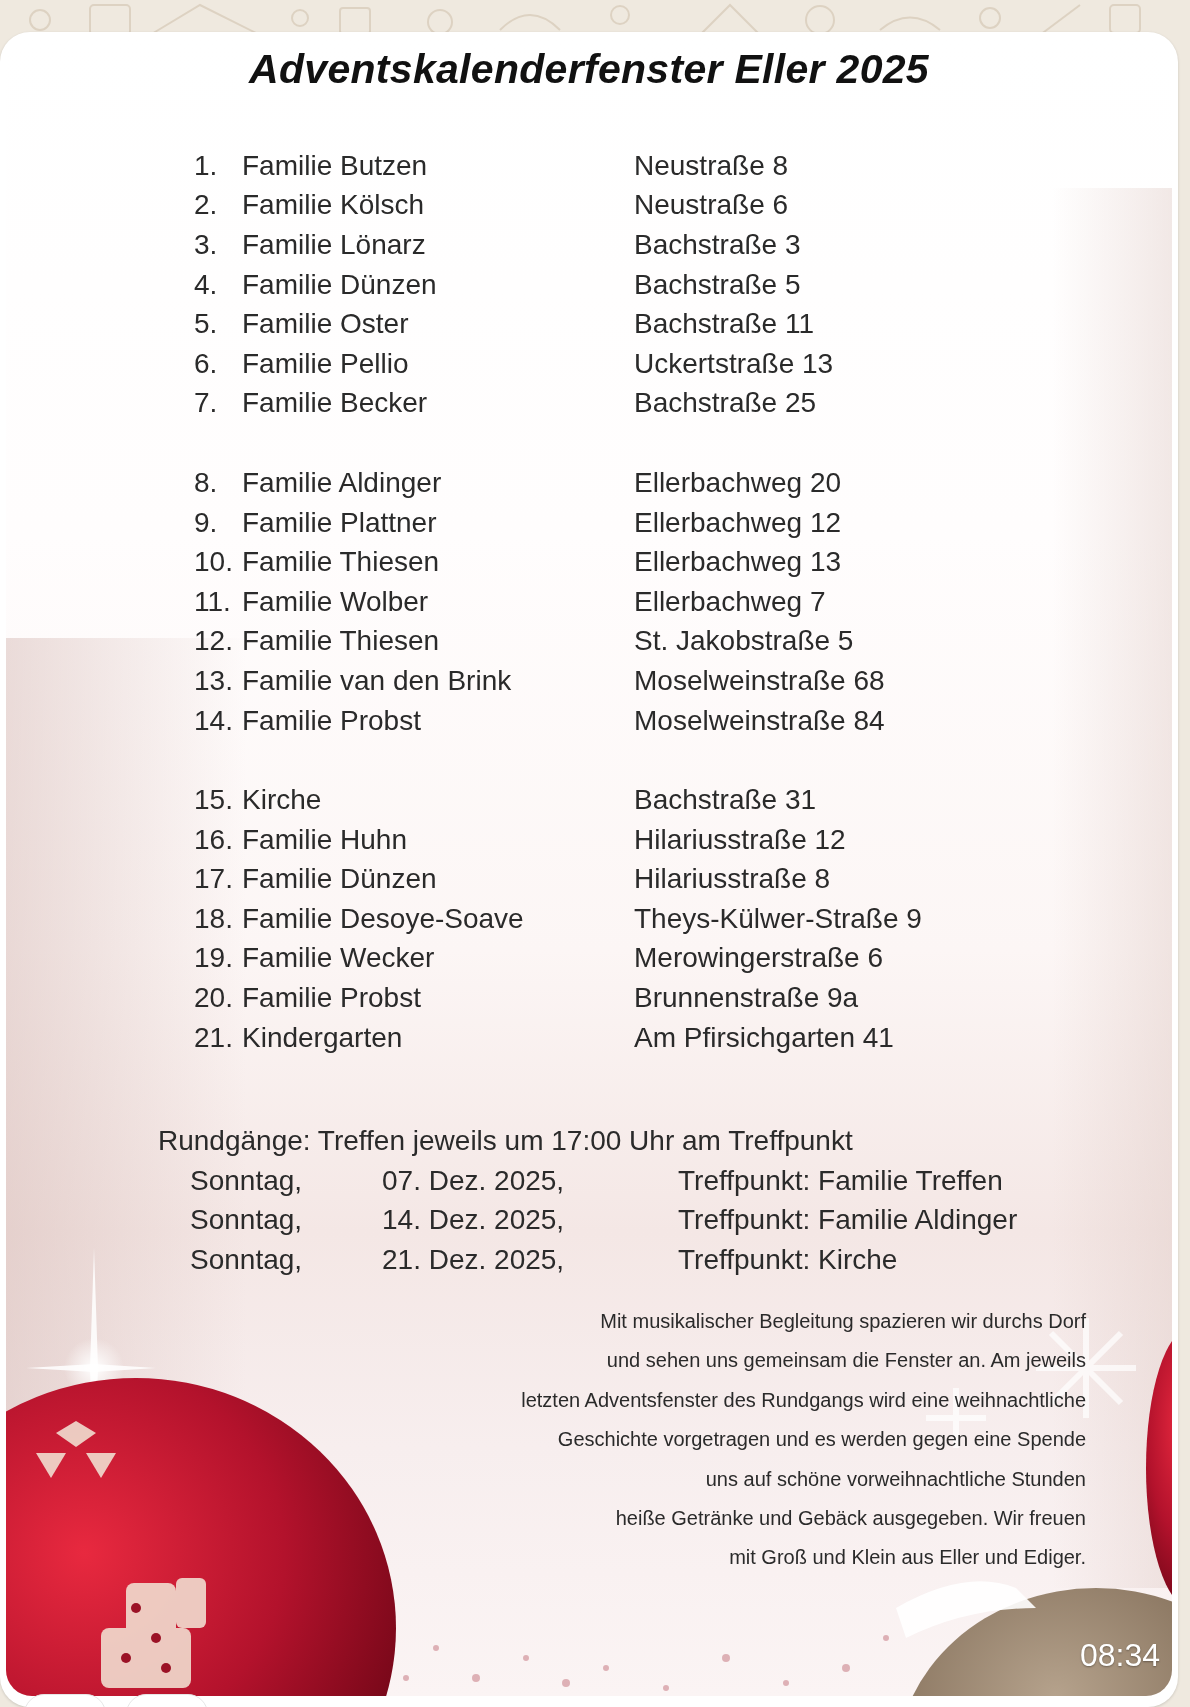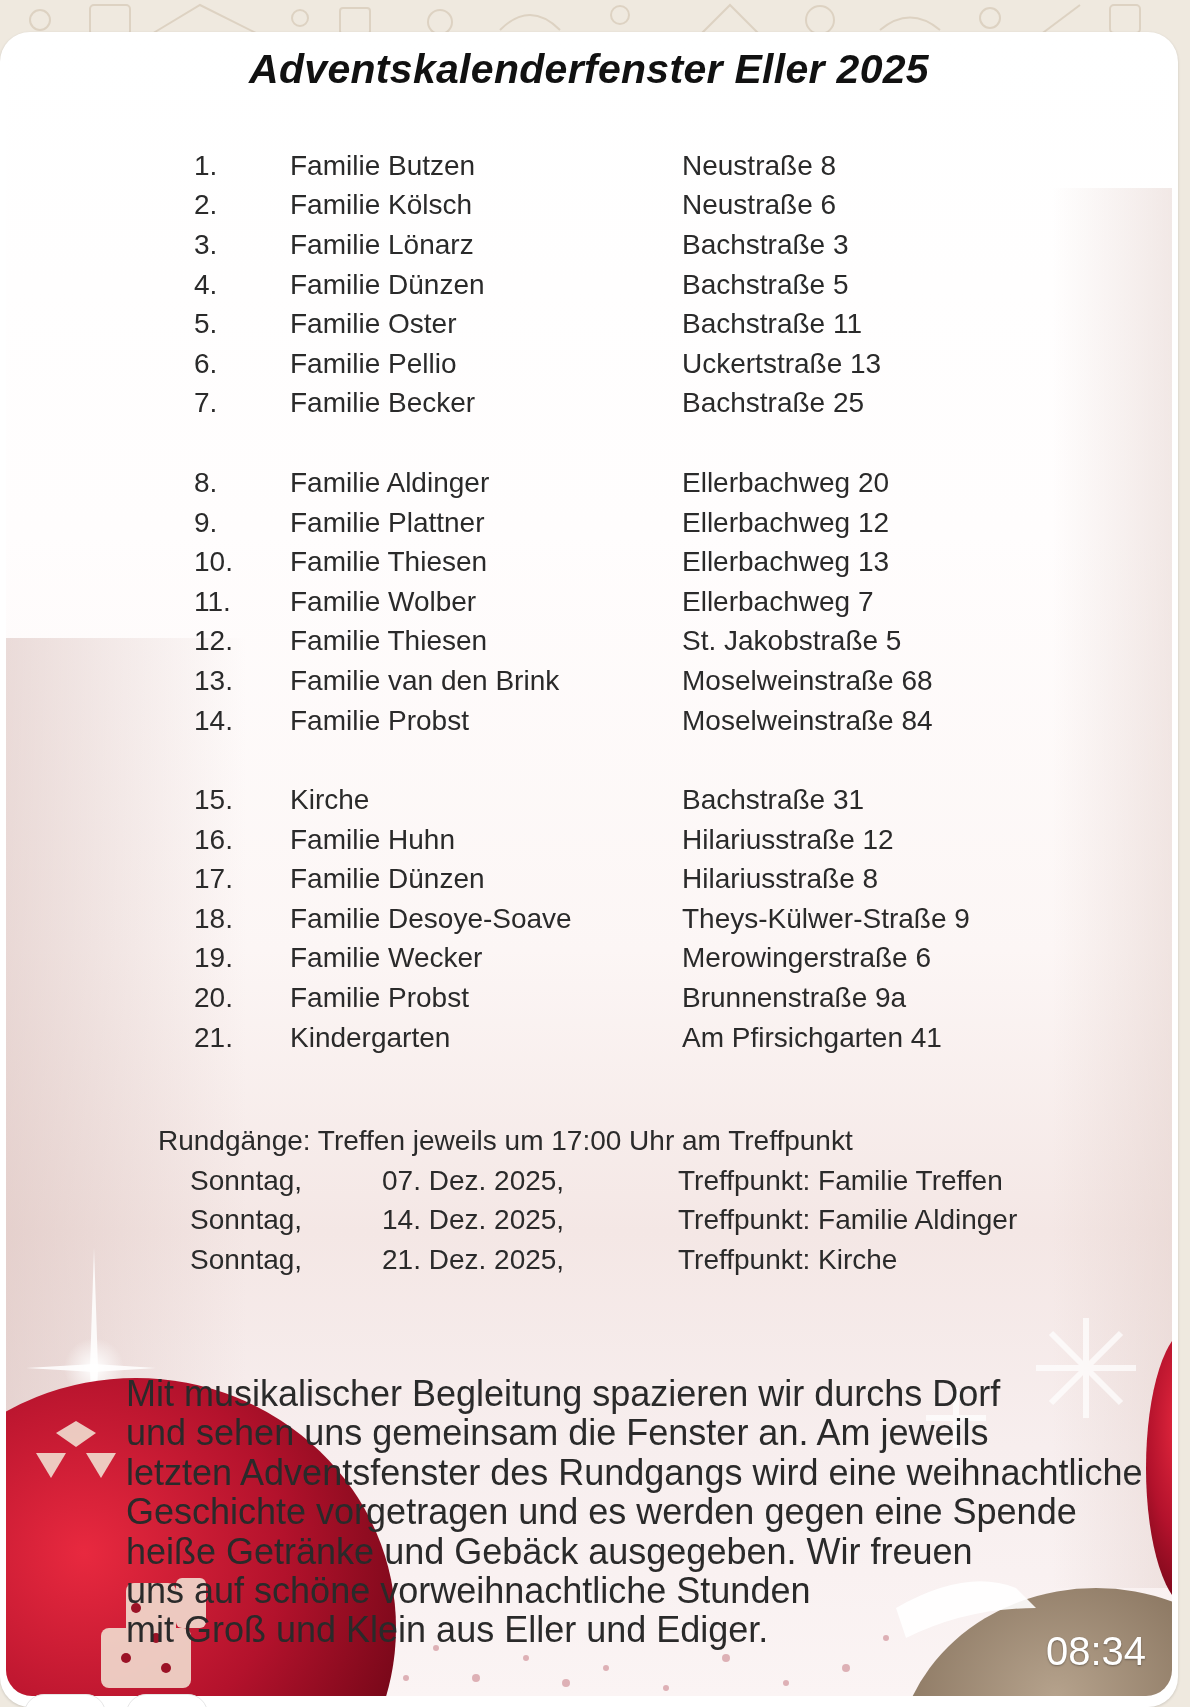--- a/index.html
+++ b/index.html
@@ -40,7 +40,7 @@
   .group { margin-bottom: 40px; }
   .row { display: flex; height: 39.6px; align-items: center; font-size: 28px; color: #2a2a2a; }
   .row .num { width: 48px; }
-  .row .name { width: 392px; margin-left: 48px; }
+  .row .name { width: 392px; }
   .row .addr { }
   .rounds { position: absolute; left: 140px; top: 1083px; width: 960px; font-size: 28px; color: #2a2a2a; }
   .rounds .head { height: 40px; display: flex; align-items: center; margin-left: 12px; }

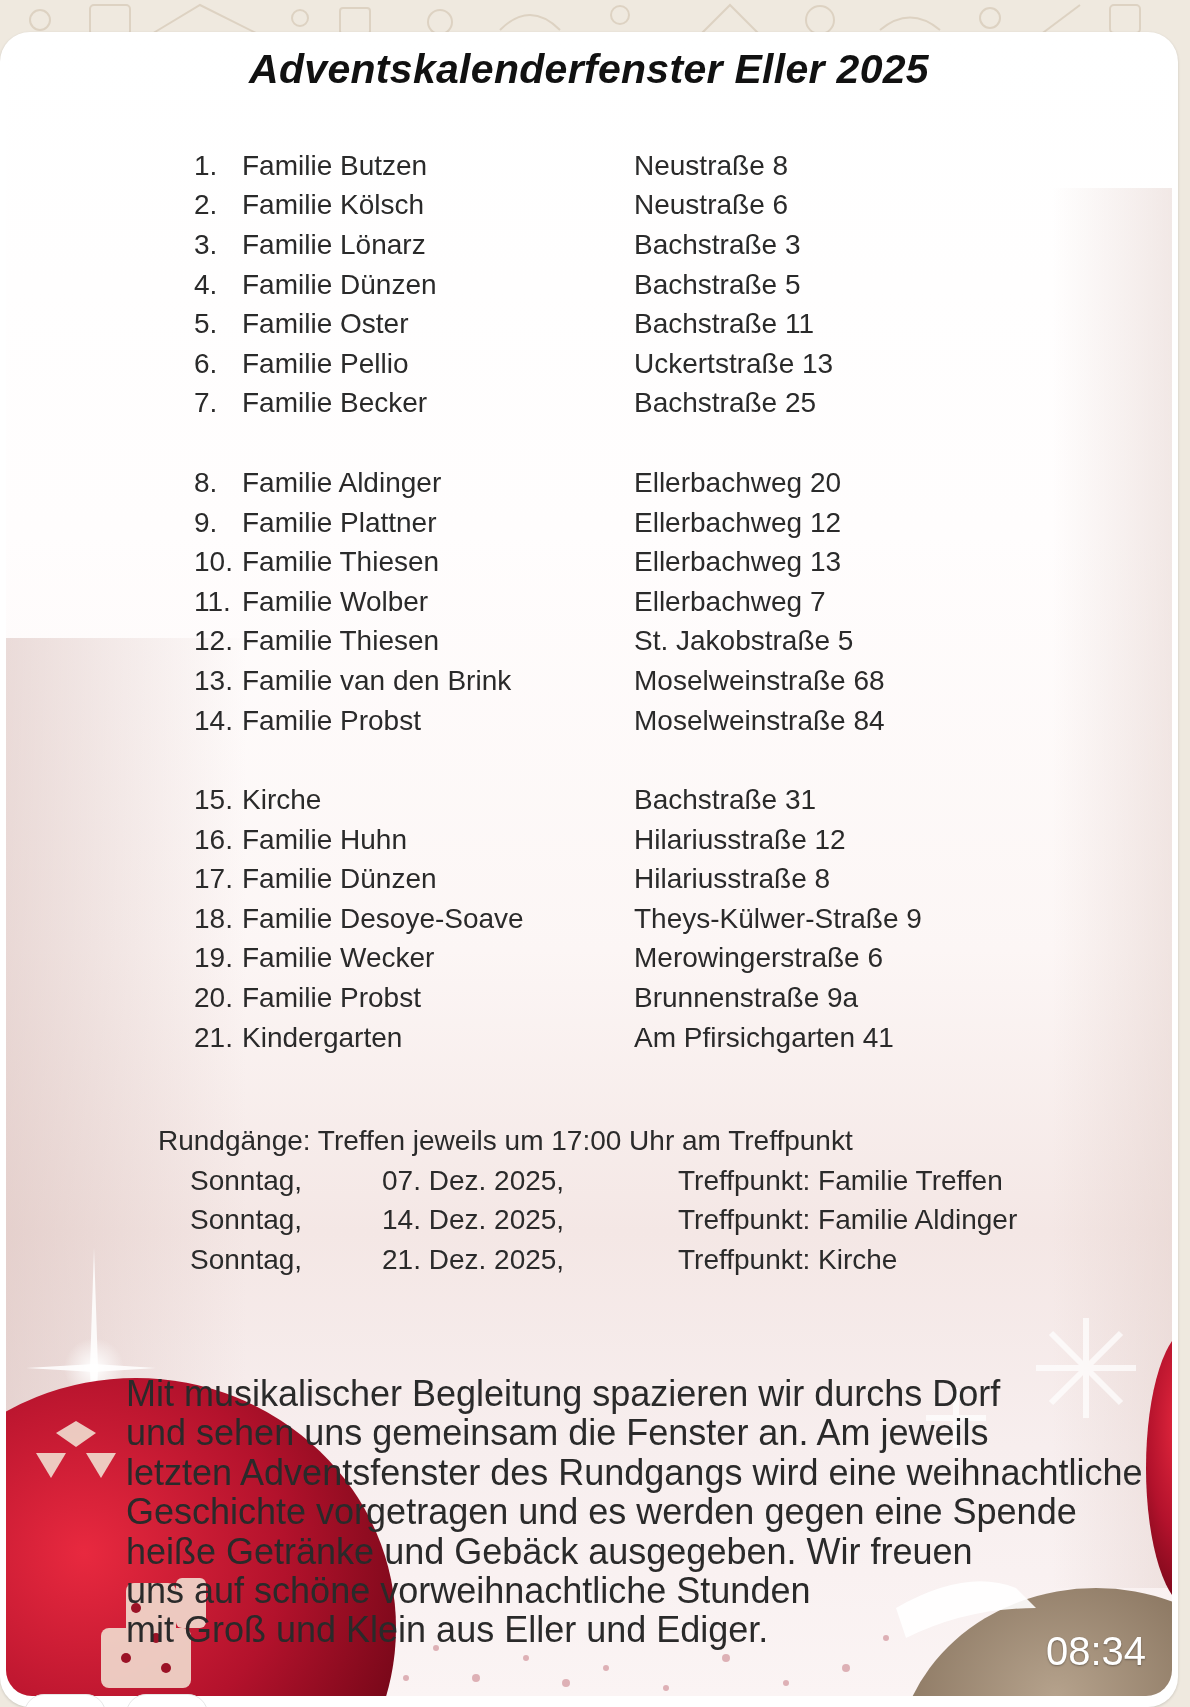--- a/index.html
+++ b/index.html
@@ -48,8 +48,8 @@
   .rounds .day { width: 192px; }
   .rounds .date { width: 296px; }
   .text-block {
-    position: absolute; left: 120px; width: 960px; top: 1336px;
-    text-align: left; font-size: 36px; line-height: 39.4px; color: #2a2a2a;
+    position: absolute; left: 120px; width: 960px; top: 1264px;
+    text-align: right; font-size: 20px; line-height: 39.4px; color: #2a2a2a;
   }
   .text-block div { white-space: nowrap; }
   .time {

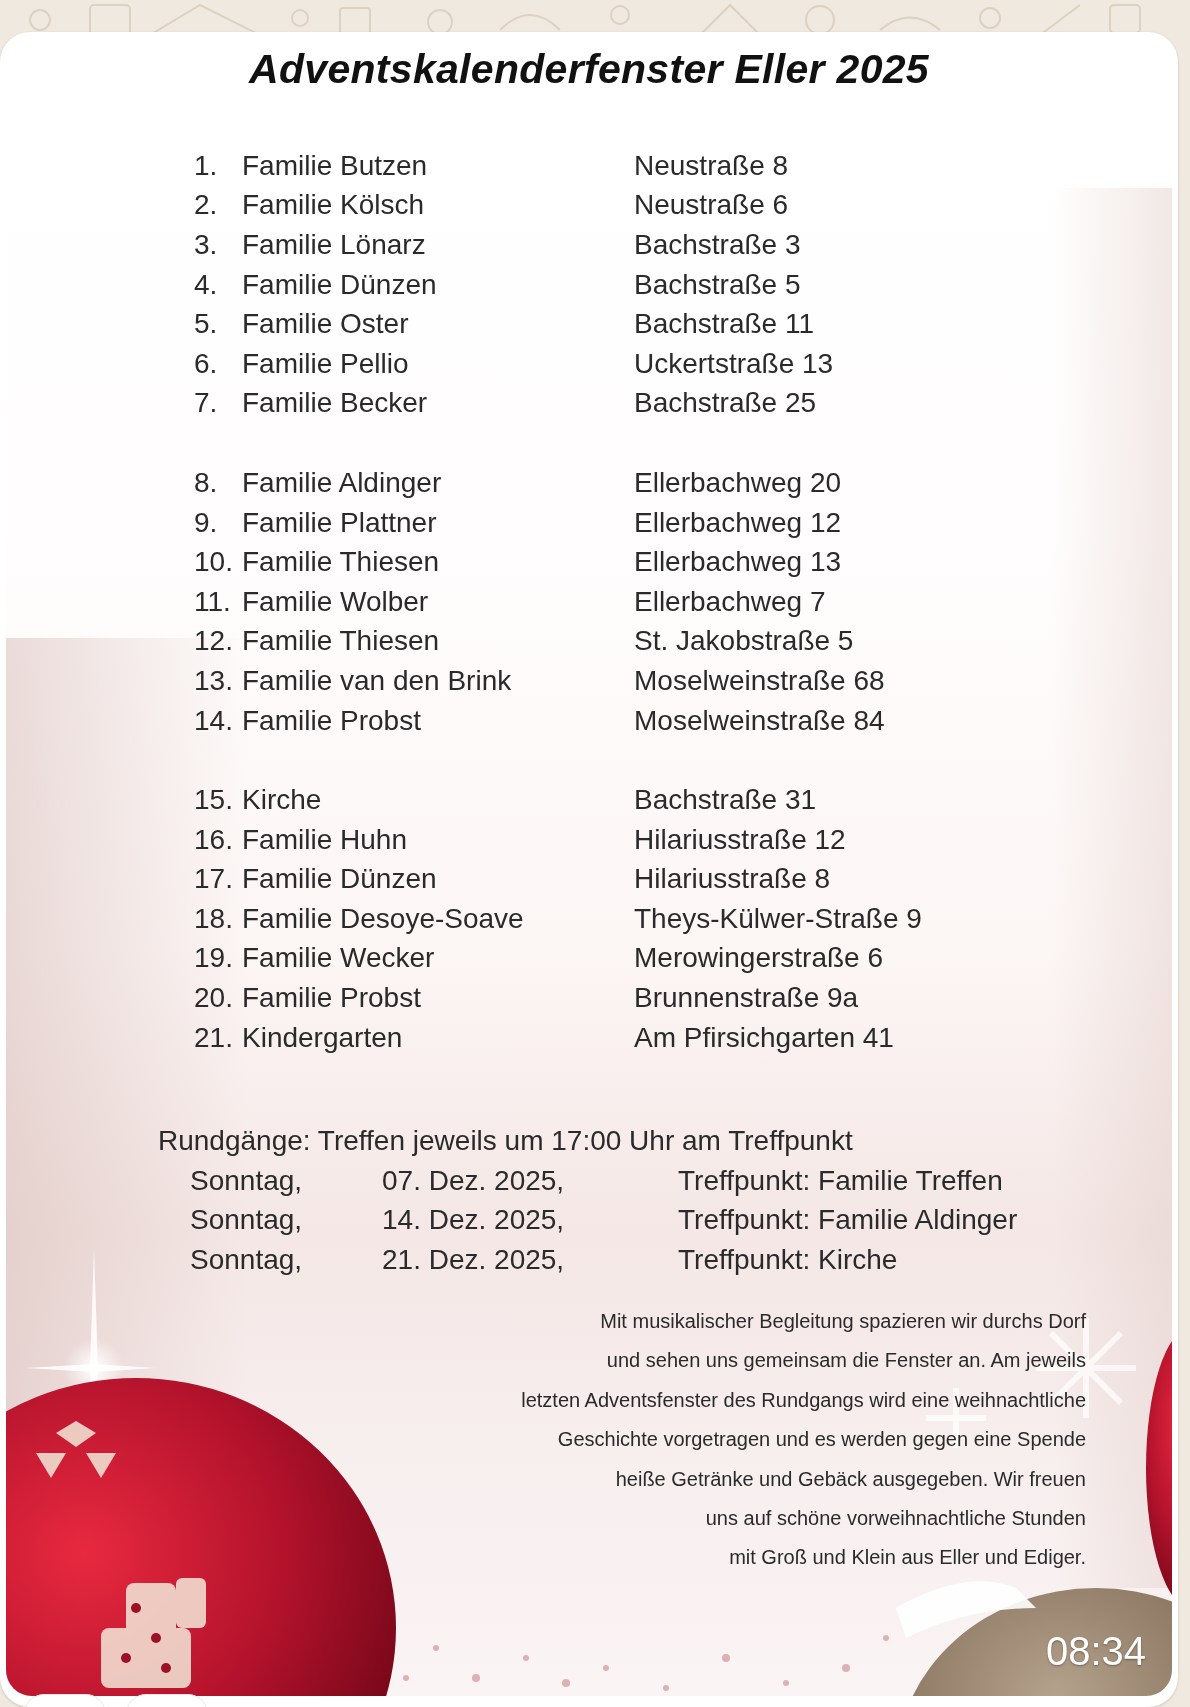--- a/index.html
+++ b/index.html
@@ -294,8 +294,8 @@
     <div>und sehen uns gemeinsam die Fenster an. Am jeweils</div>
     <div>letzten Adventsfenster des Rundgangs wird eine weihnachtliche</div>
     <div>Geschichte vorgetragen und es werden gegen eine Spende</div>
+    <div>uns auf schöne vorweihnachtliche Stunden</div>
     <div>heiße Getränke und Gebäck ausgegeben. Wir freuen</div>
-    <div>uns auf schöne vorweihnachtliche Stunden</div>
     <div>mit Groß und Klein aus Eller und Ediger.</div>
   </div>
 

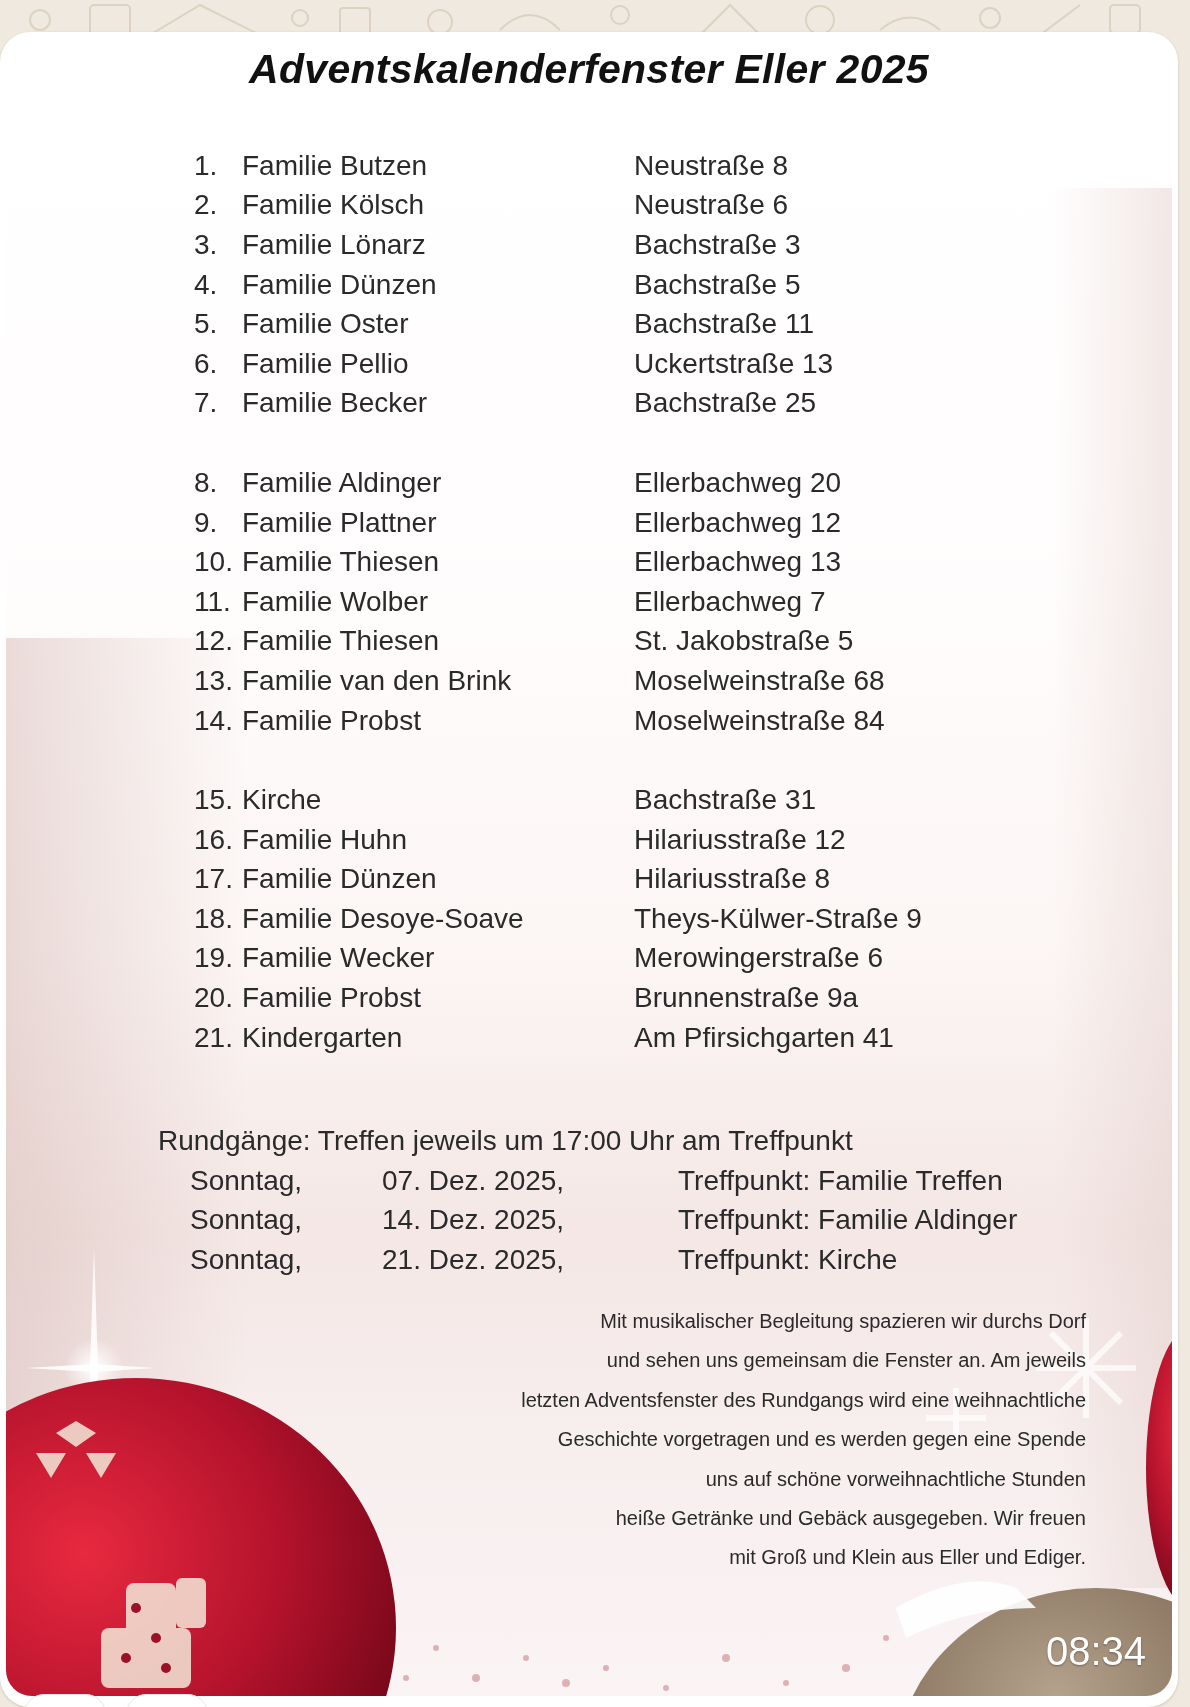--- a/index.html
+++ b/index.html
@@ -53,8 +53,8 @@
   }
   .text-block div { white-space: nowrap; }
   .time {
-    position: absolute; right: 26px; bottom: 22px; color: #ffffff;
-    font-size: 40px; text-shadow: 0 1px 2px rgba(0,0,0,0.35); text-align: center;
+    position: absolute; right: 12px; bottom: 22px; color: #ffffff;
+    font-size: 32px; text-shadow: 0 1px 2px rgba(0,0,0,0.35); text-align: center;
   }
   .reactions { position: absolute; left: 24px; top: 1694px; display: flex; gap: 20px; z-index: 3; }
   .chip { width: 80px; height: 40px; background: #fff; border-radius: 20px; border: 1px solid #e6e6e6; }

